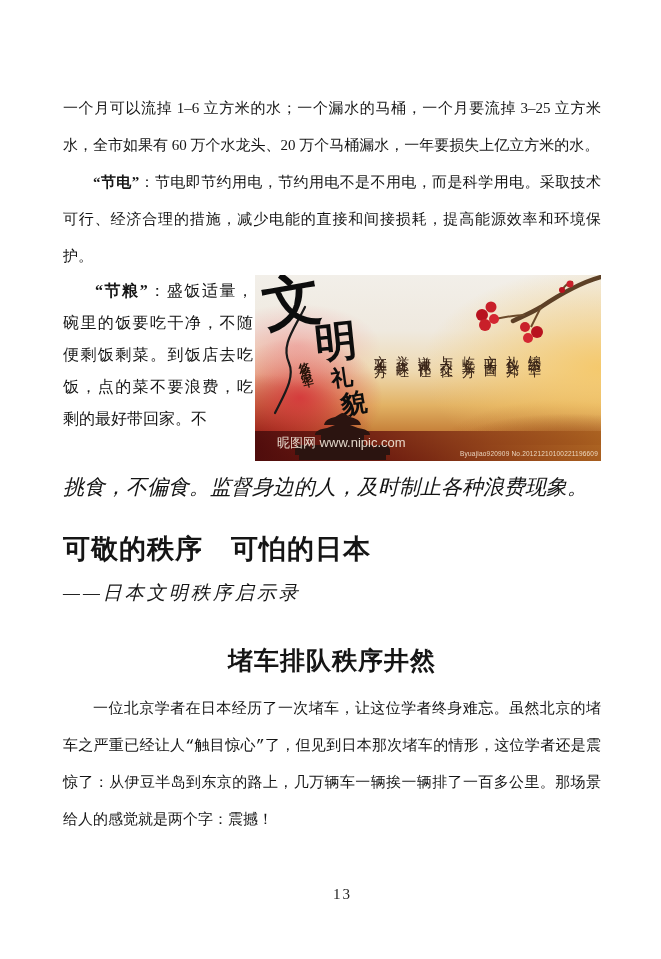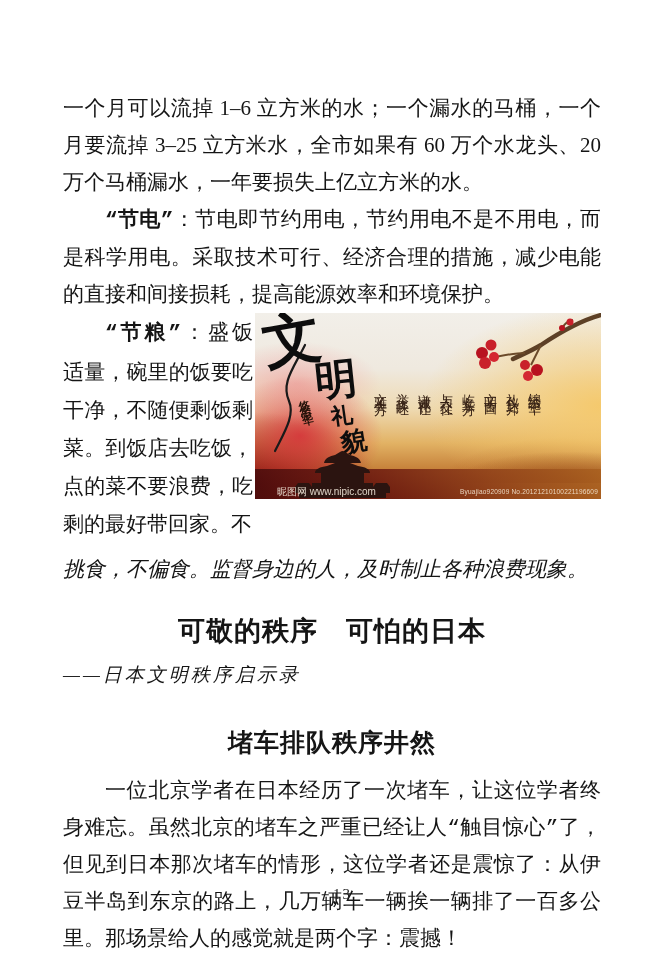--- a/index.html
+++ b/index.html
@@ -9,7 +9,7 @@
     overflow:hidden;
   }
   .content{position:absolute;left:63px;top:90px;width:538px;}
-  .para{font-size:21px;line-height:37px;text-align:justify;margin:0;word-break:break-all;}
+  .para{font-size:15px;line-height:37px;text-align:justify;margin:0;word-break:break-all;}
   .indent{text-indent:2em;}
   .lead-bold{font-family:Liberation Mono, monospace;font-weight:bold;}
   

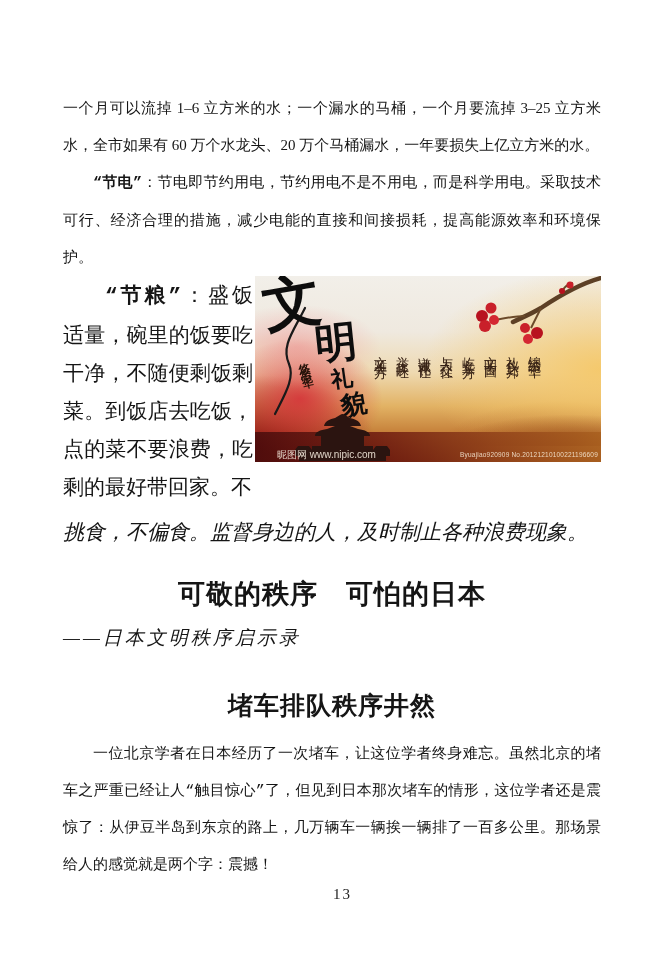--- a/index.html
+++ b/index.html
@@ -11,7 +11,7 @@
   .content{position:absolute;left:63px;top:90px;width:538px;}
   .para{font-size:15px;line-height:37px;text-align:justify;margin:0;word-break:break-all;}
   .indent{text-indent:2em;}
-  .lead-bold{font-family:Liberation Mono, monospace;font-weight:bold;}
+  .lead-bold{font-family:Liberation Serif, serif;font-weight:bold;}
   
   .grain-row{display:flex;align-items:flex-start;}
   .grain-col{width:190px;font-size:21px;line-height:38px;text-align:justify;text-indent:2em;word-break:break-all;}

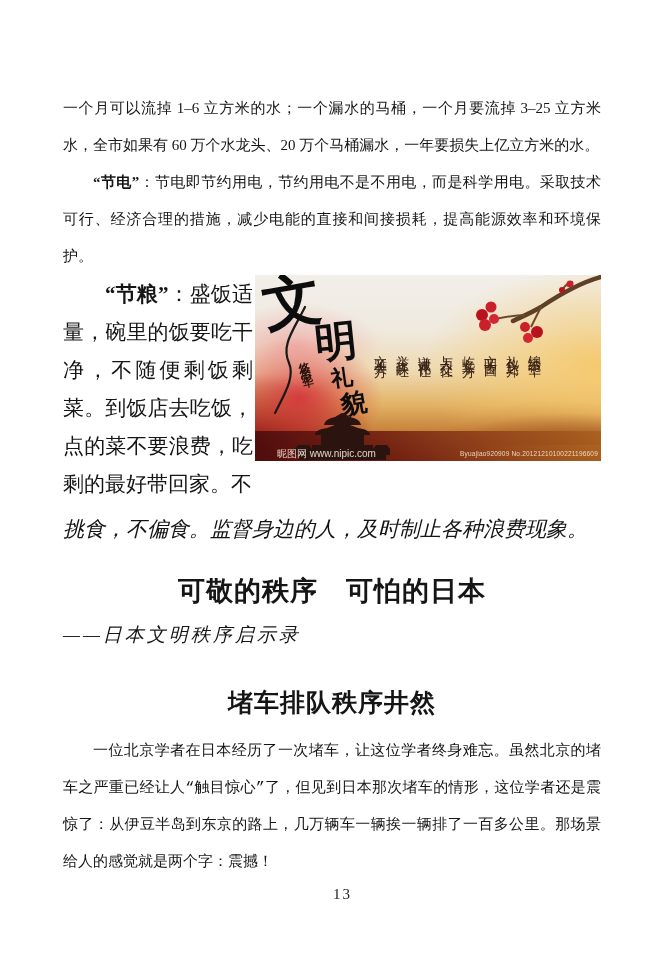--- a/index.html
+++ b/index.html
@@ -14,7 +14,7 @@
   .lead-bold{font-family:Liberation Serif, serif;font-weight:bold;}
   
   .grain-row{display:flex;align-items:flex-start;}
-  .grain-col{width:190px;font-size:21px;line-height:38px;text-align:justify;text-indent:2em;word-break:break-all;}
+  .grain-col{width:190px;font-size:16px;line-height:32px;text-align:justify;text-indent:2em;word-break:break-all;}
   .grain-below{font-size:21px;line-height:37px;margin-top:8px;font-style:italic;}
   
   .poster{

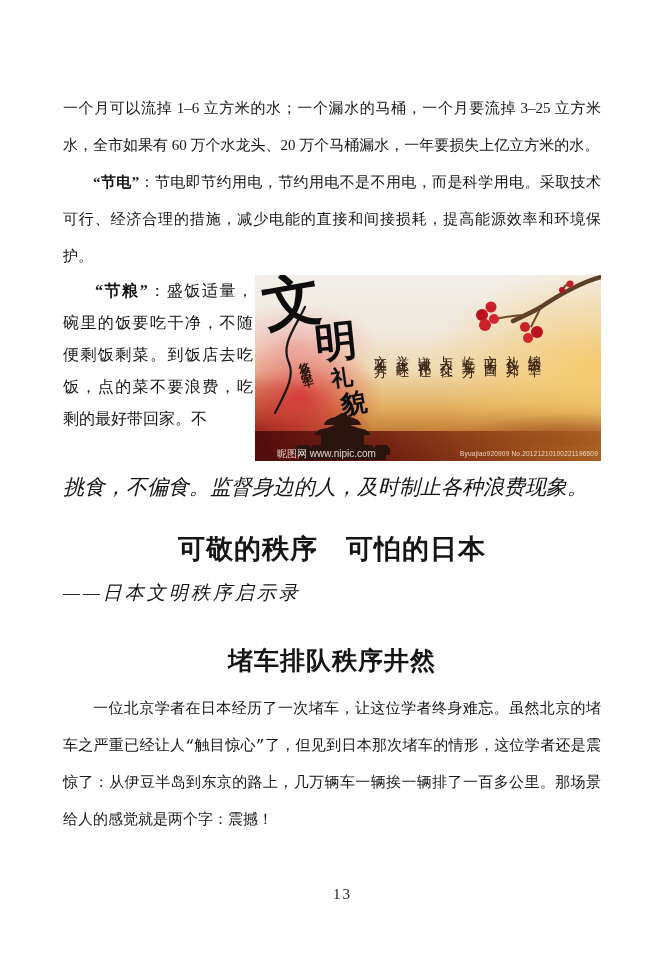--- a/index.html
+++ b/index.html
@@ -51,7 +51,7 @@
   .vcol{writing-mode:vertical-rl;font-size:13px;letter-spacing:3px;color:#352014;line-height:13px;}
   .branch{position:absolute;right:0;top:0;}
   .palace{position:absolute;left:40px;bottom:1px;}
-  .wm-left{position:absolute;left:4px;bottom:0;font-size:10px;color:#f3e9db;opacity:.9;
+  .wm-left{position:absolute;left:4px;bottom:9px;font-size:13px;color:#f3e9db;opacity:.9;
            font-family:"Liberation Sans","DejaVu Sans",sans-serif;padding-left:18px;}
   .wm-right{position:absolute;right:3px;bottom:4px;font-size:6.5px;color:#f8ecd9;opacity:.85;
             font-family:"Liberation Sans","DejaVu Sans",sans-serif;letter-spacing:.2px;}

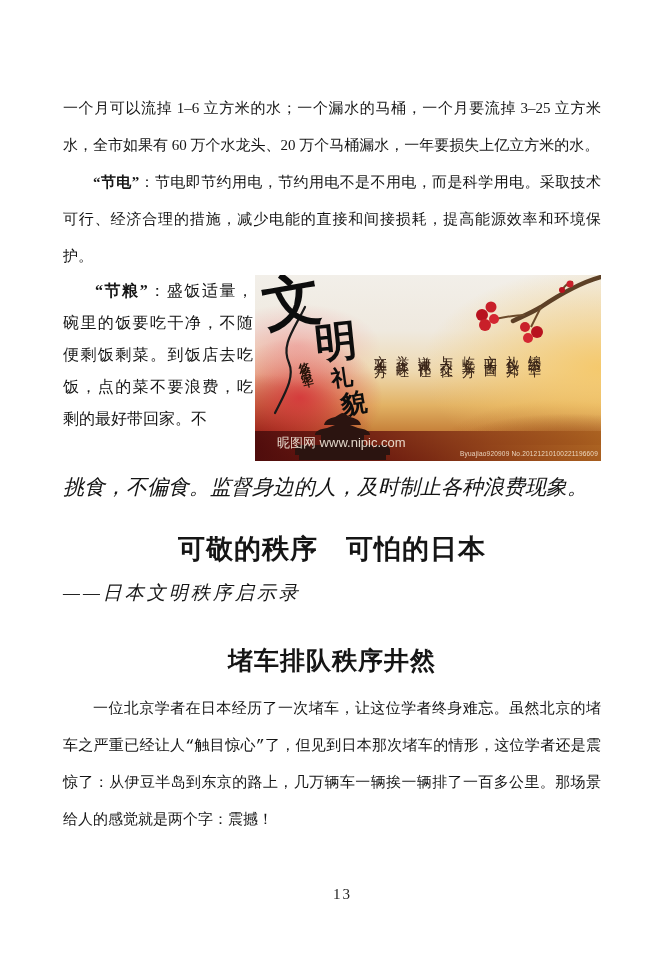--- a/index.html
+++ b/index.html
@@ -56,7 +56,7 @@
   .wm-right{position:absolute;right:3px;bottom:4px;font-size:6.5px;color:#f8ecd9;opacity:.85;
             font-family:"Liberation Sans","DejaVu Sans",sans-serif;letter-spacing:.2px;}
   
-  .sec-title{font-size:27px;font-weight:bold;text-align:center;margin:25px 0 0 0;letter-spacing:1px;}
+  .sec-title{font-size:27px;font-weight:bold;text-align:left;margin:25px 0 0 0;letter-spacing:1px;}
   .sec-subtitle{font-size:19px;font-style:italic;text-align:left;margin:13px 0 0 0;letter-spacing:3px;}
   .sub-heading{font-family:"Liberation Sans","DejaVu Sans",sans-serif;font-size:25px;font-weight:bold;
                text-align:center;margin:38px 0 0 0;letter-spacing:1px;}

